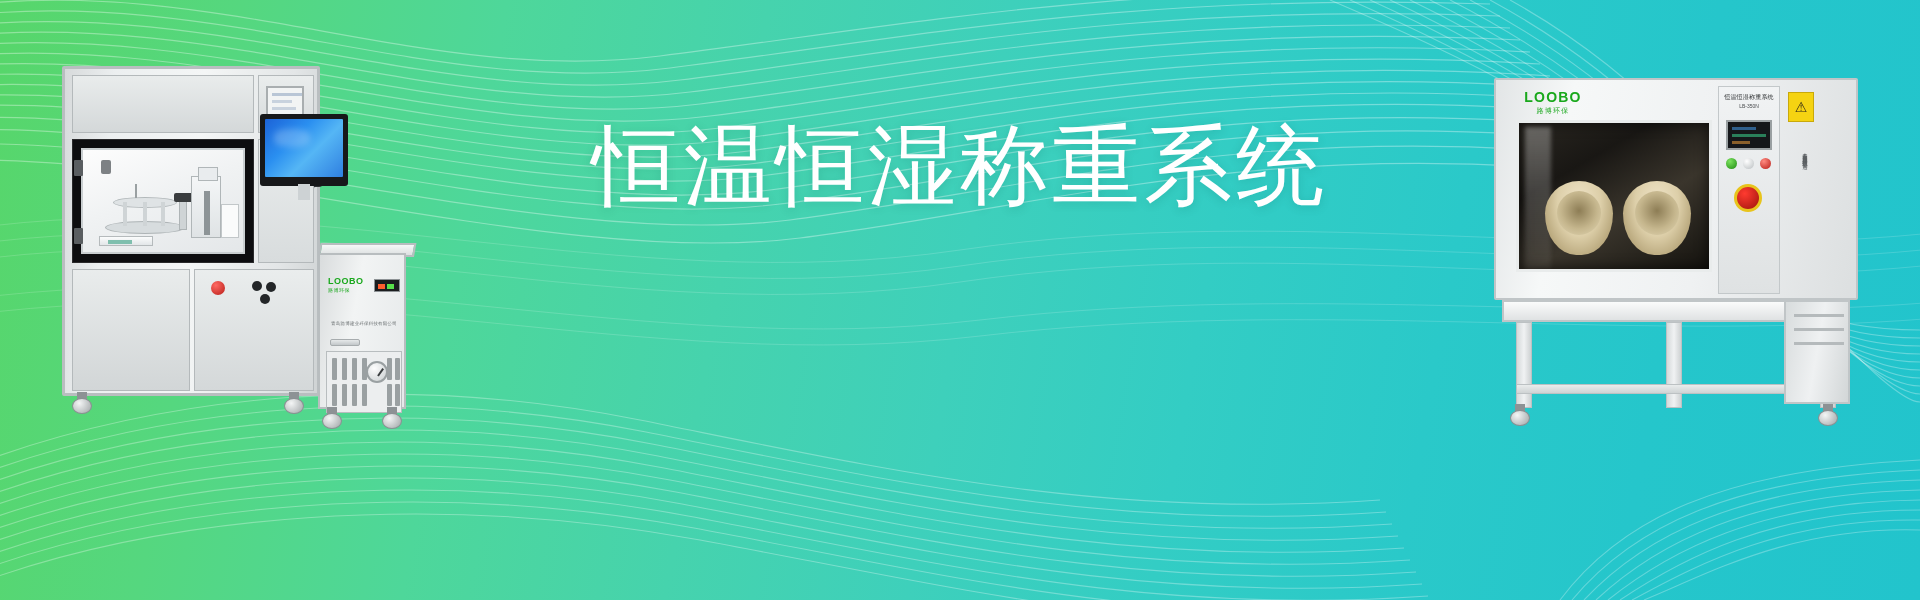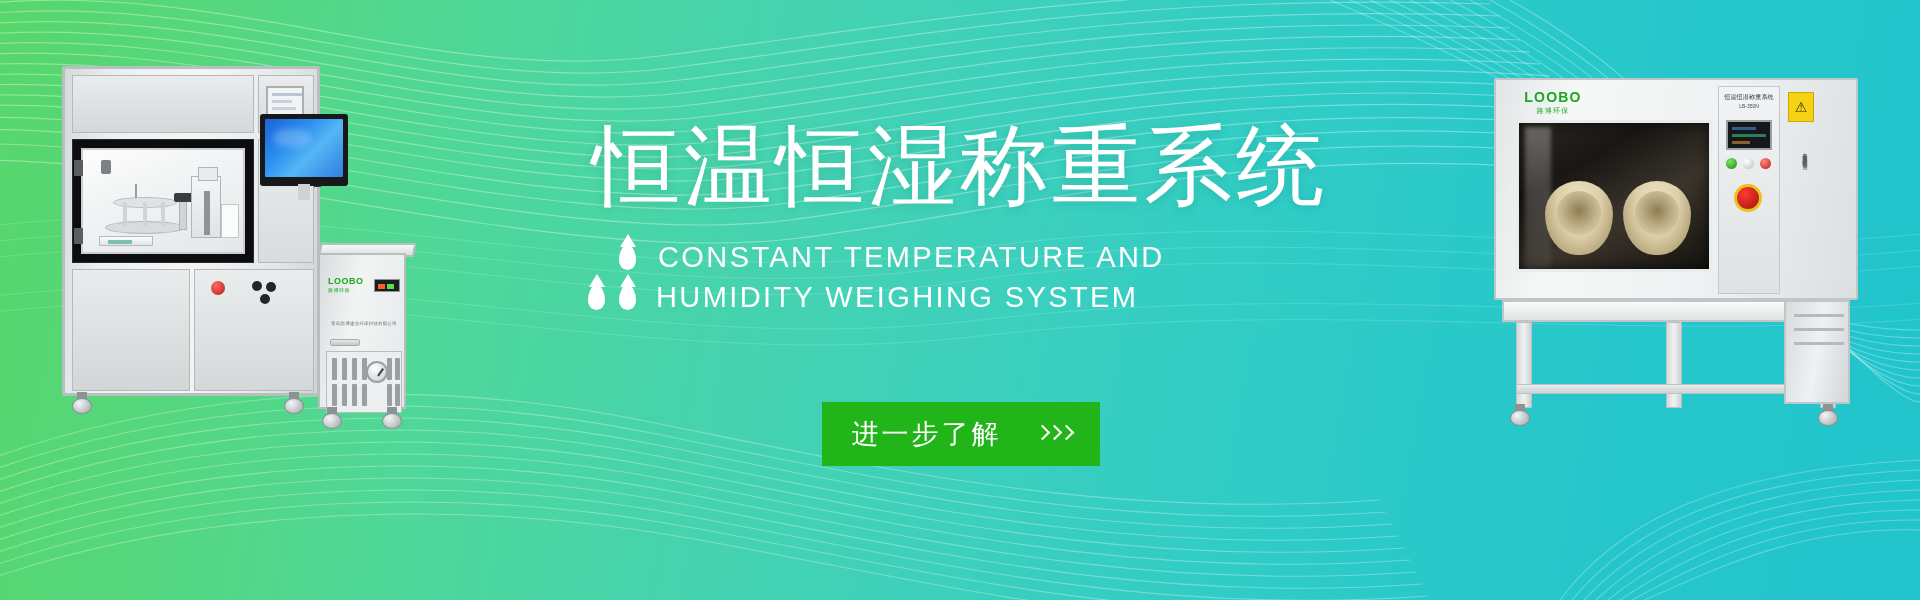--- a/index.html
+++ b/index.html
@@ -445,21 +445,6 @@
 
   <div class="copy">
     <div class="headline">恒温恒湿称重系统</div>
-    <div class="sub">
-      <div class="sub-row row1">
-        <div class="drops">
-          <div class="drop"></div>
-        </div>
-        <div class="sub-text">CONSTANT TEMPERATURE AND</div>
-      </div>
-      <div class="sub-row row2">
-        <div class="drops">
-          <div class="drop"></div>
-          <div class="drop"></div>
-        </div>
-        <div class="sub-text">HUMIDITY WEIGHING SYSTEM</div>
-      </div>
-    </div>
   </div>
 
   <div class="cta">

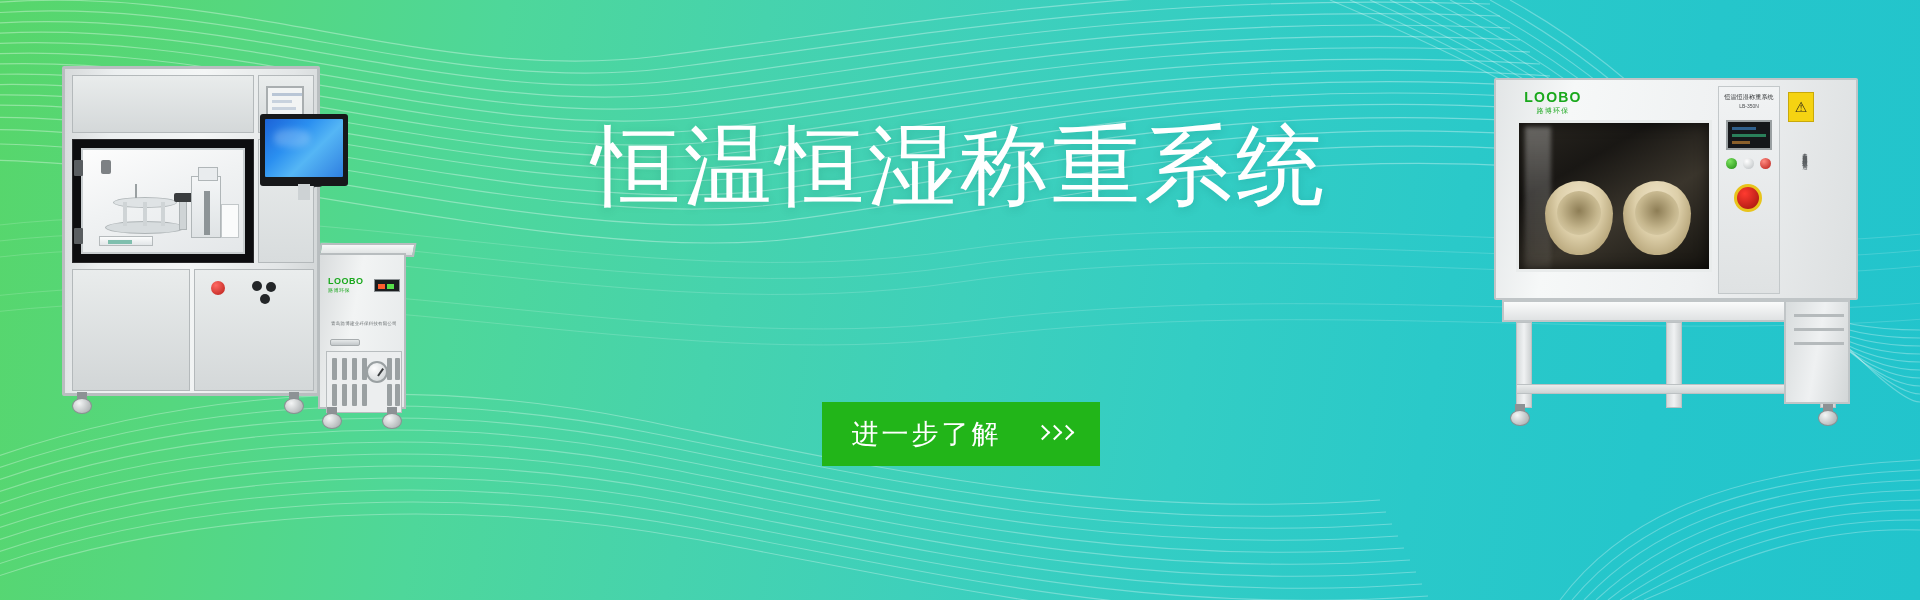--- a/index.html
+++ b/index.html
@@ -447,14 +447,6 @@
     <div class="headline">恒温恒湿称重系统</div>
   </div>
 
-  <div class="cta">
-    <span class="cta-label">进一步了解</span>
-    <span class="cta-arrows">
-      <span class="chev"></span>
-        <span class="chev"></span>
-        <span class="chev"></span>
-    </span>
-  </div>
 
   <div class="machine-right">
     <div class="mr-farpanel"></div>

